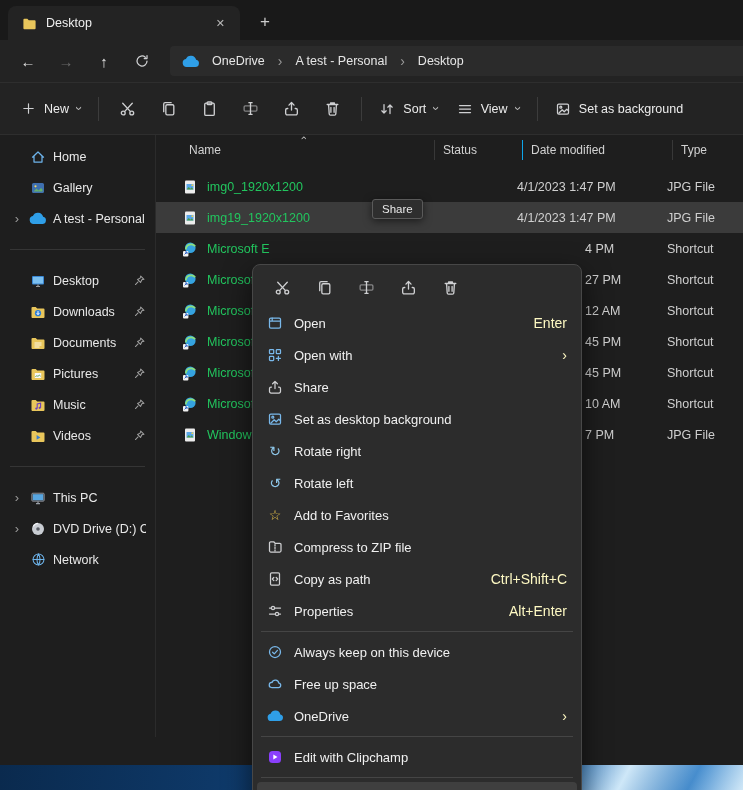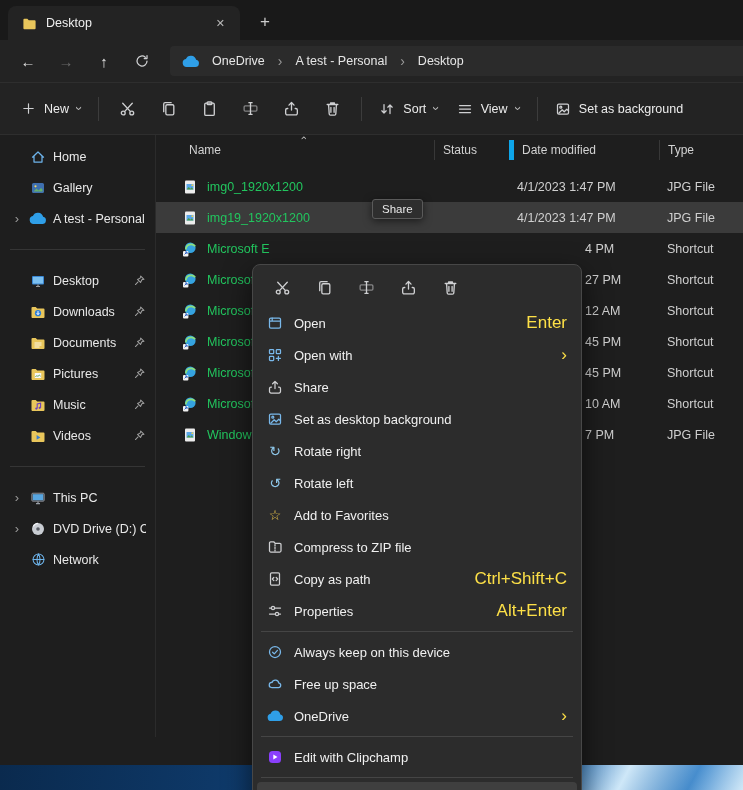--- a/index.html
+++ b/index.html
@@ -53,7 +53,7 @@
   .cols>div{box-sizing:border-box;height:20px;display:flex;align-items:center;}
   .h-name{width:278px;padding-left:33px;}
   .h-status{width:75px;border-left:1px solid #383838;padding-left:8px;}
-  .h-date{width:150px;border-left:5px solid #0ea5e9;padding-left:8px;}
+  .h-date{width:150px;border-left:1px solid #0ea5e9;padding-left:8px;margin-left:13px;}
   .h-type{flex:1;border-left:1px solid #383838;padding-left:8px;}
   .sort-ind{position:absolute;left:145px;top:-3px;display:inline-block;transform:rotate(-90deg);
             font-size:11px;color:#c8c8c8;}

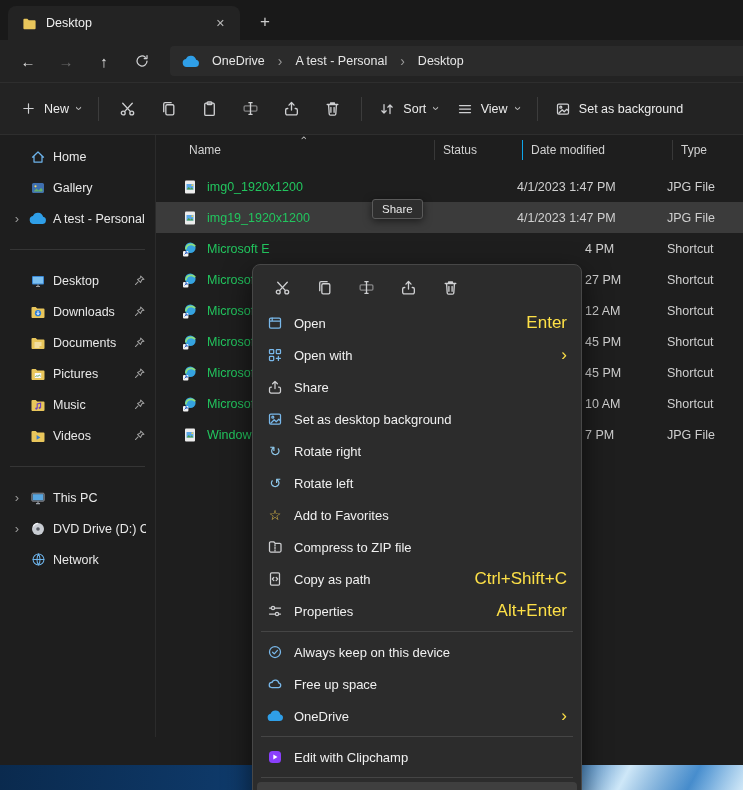--- a/index.html
+++ b/index.html
@@ -94,7 +94,7 @@
   .mi.hl{background:rgba(255,255,255,.09);}
   .mic{width:18px;flex-shrink:0;display:flex;justify-content:center;}
   .mlb{flex:1;white-space:nowrap;}
-  .msc{color:#fde047;font-size:17px;}
+  .msc{color:#fef9c3;font-size:14px;}
   .ctx-sep{height:1px;background:#454545;margin:4px 4px;}
   .glyph{font-family:"DejaVu Sans",sans-serif;font-size:14px;line-height:14px;}
   .g-blue{color:#8ec7ea;} .g-gold{color:#e8c34a;}

